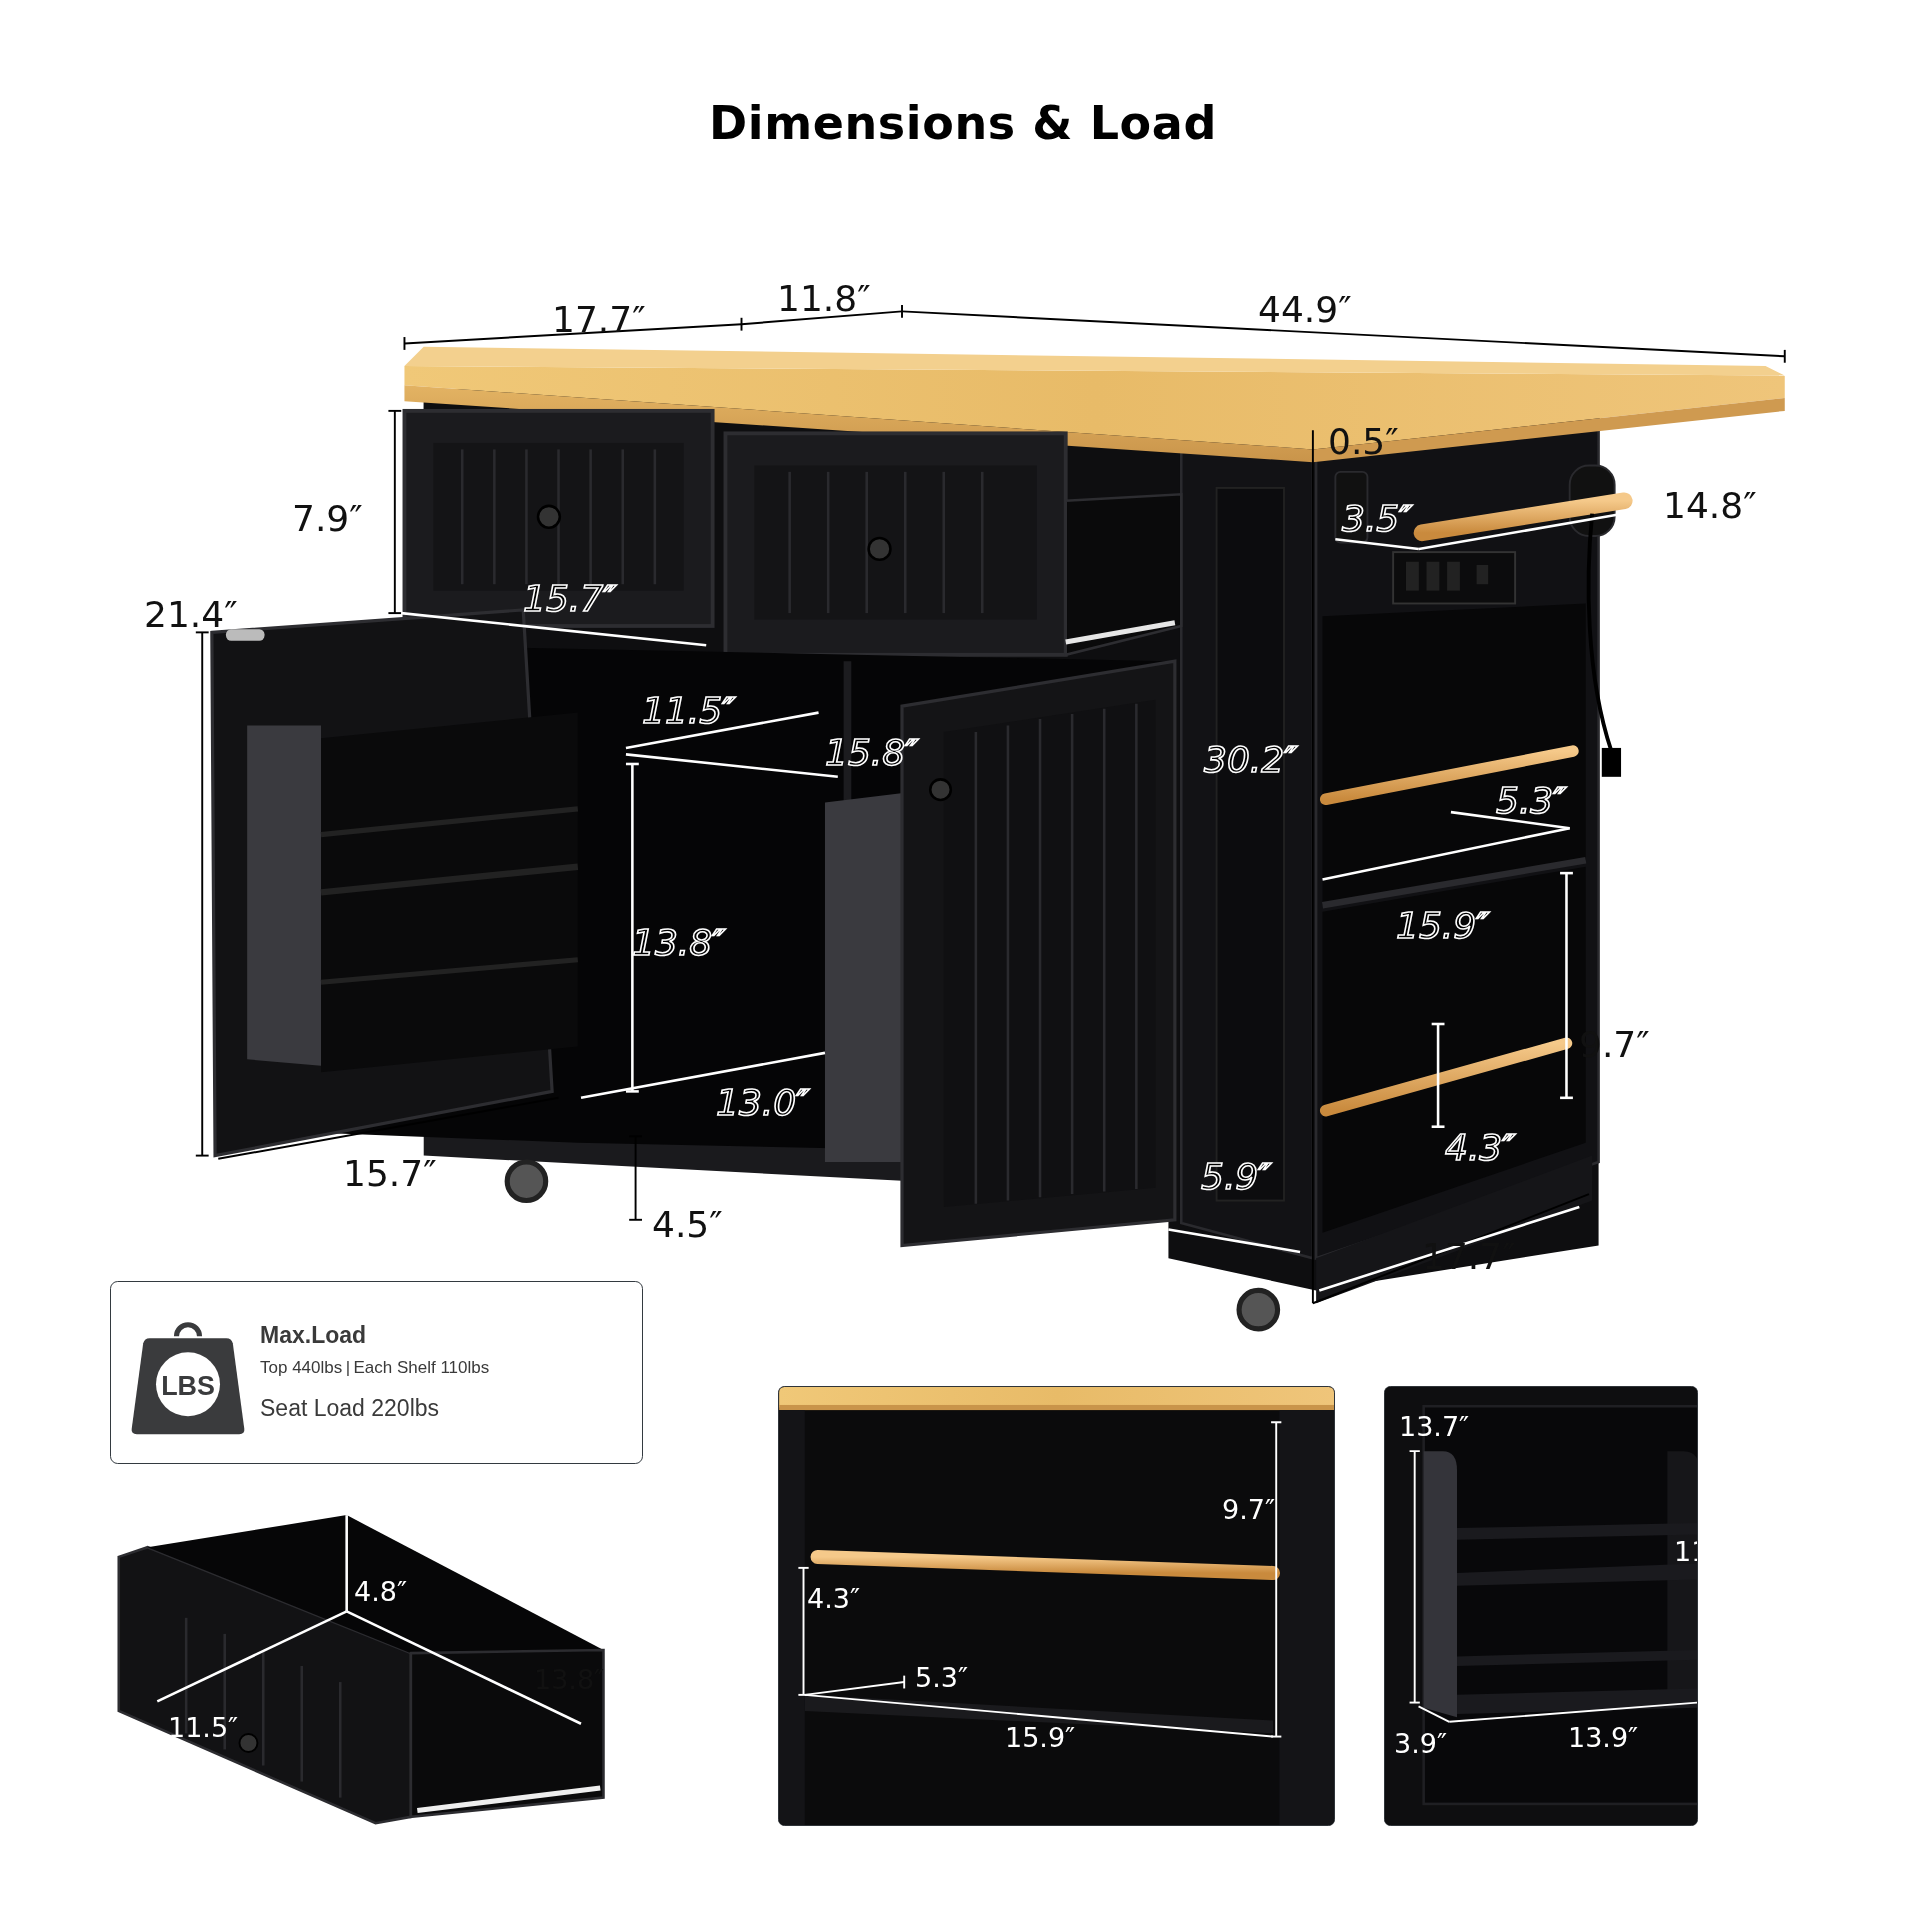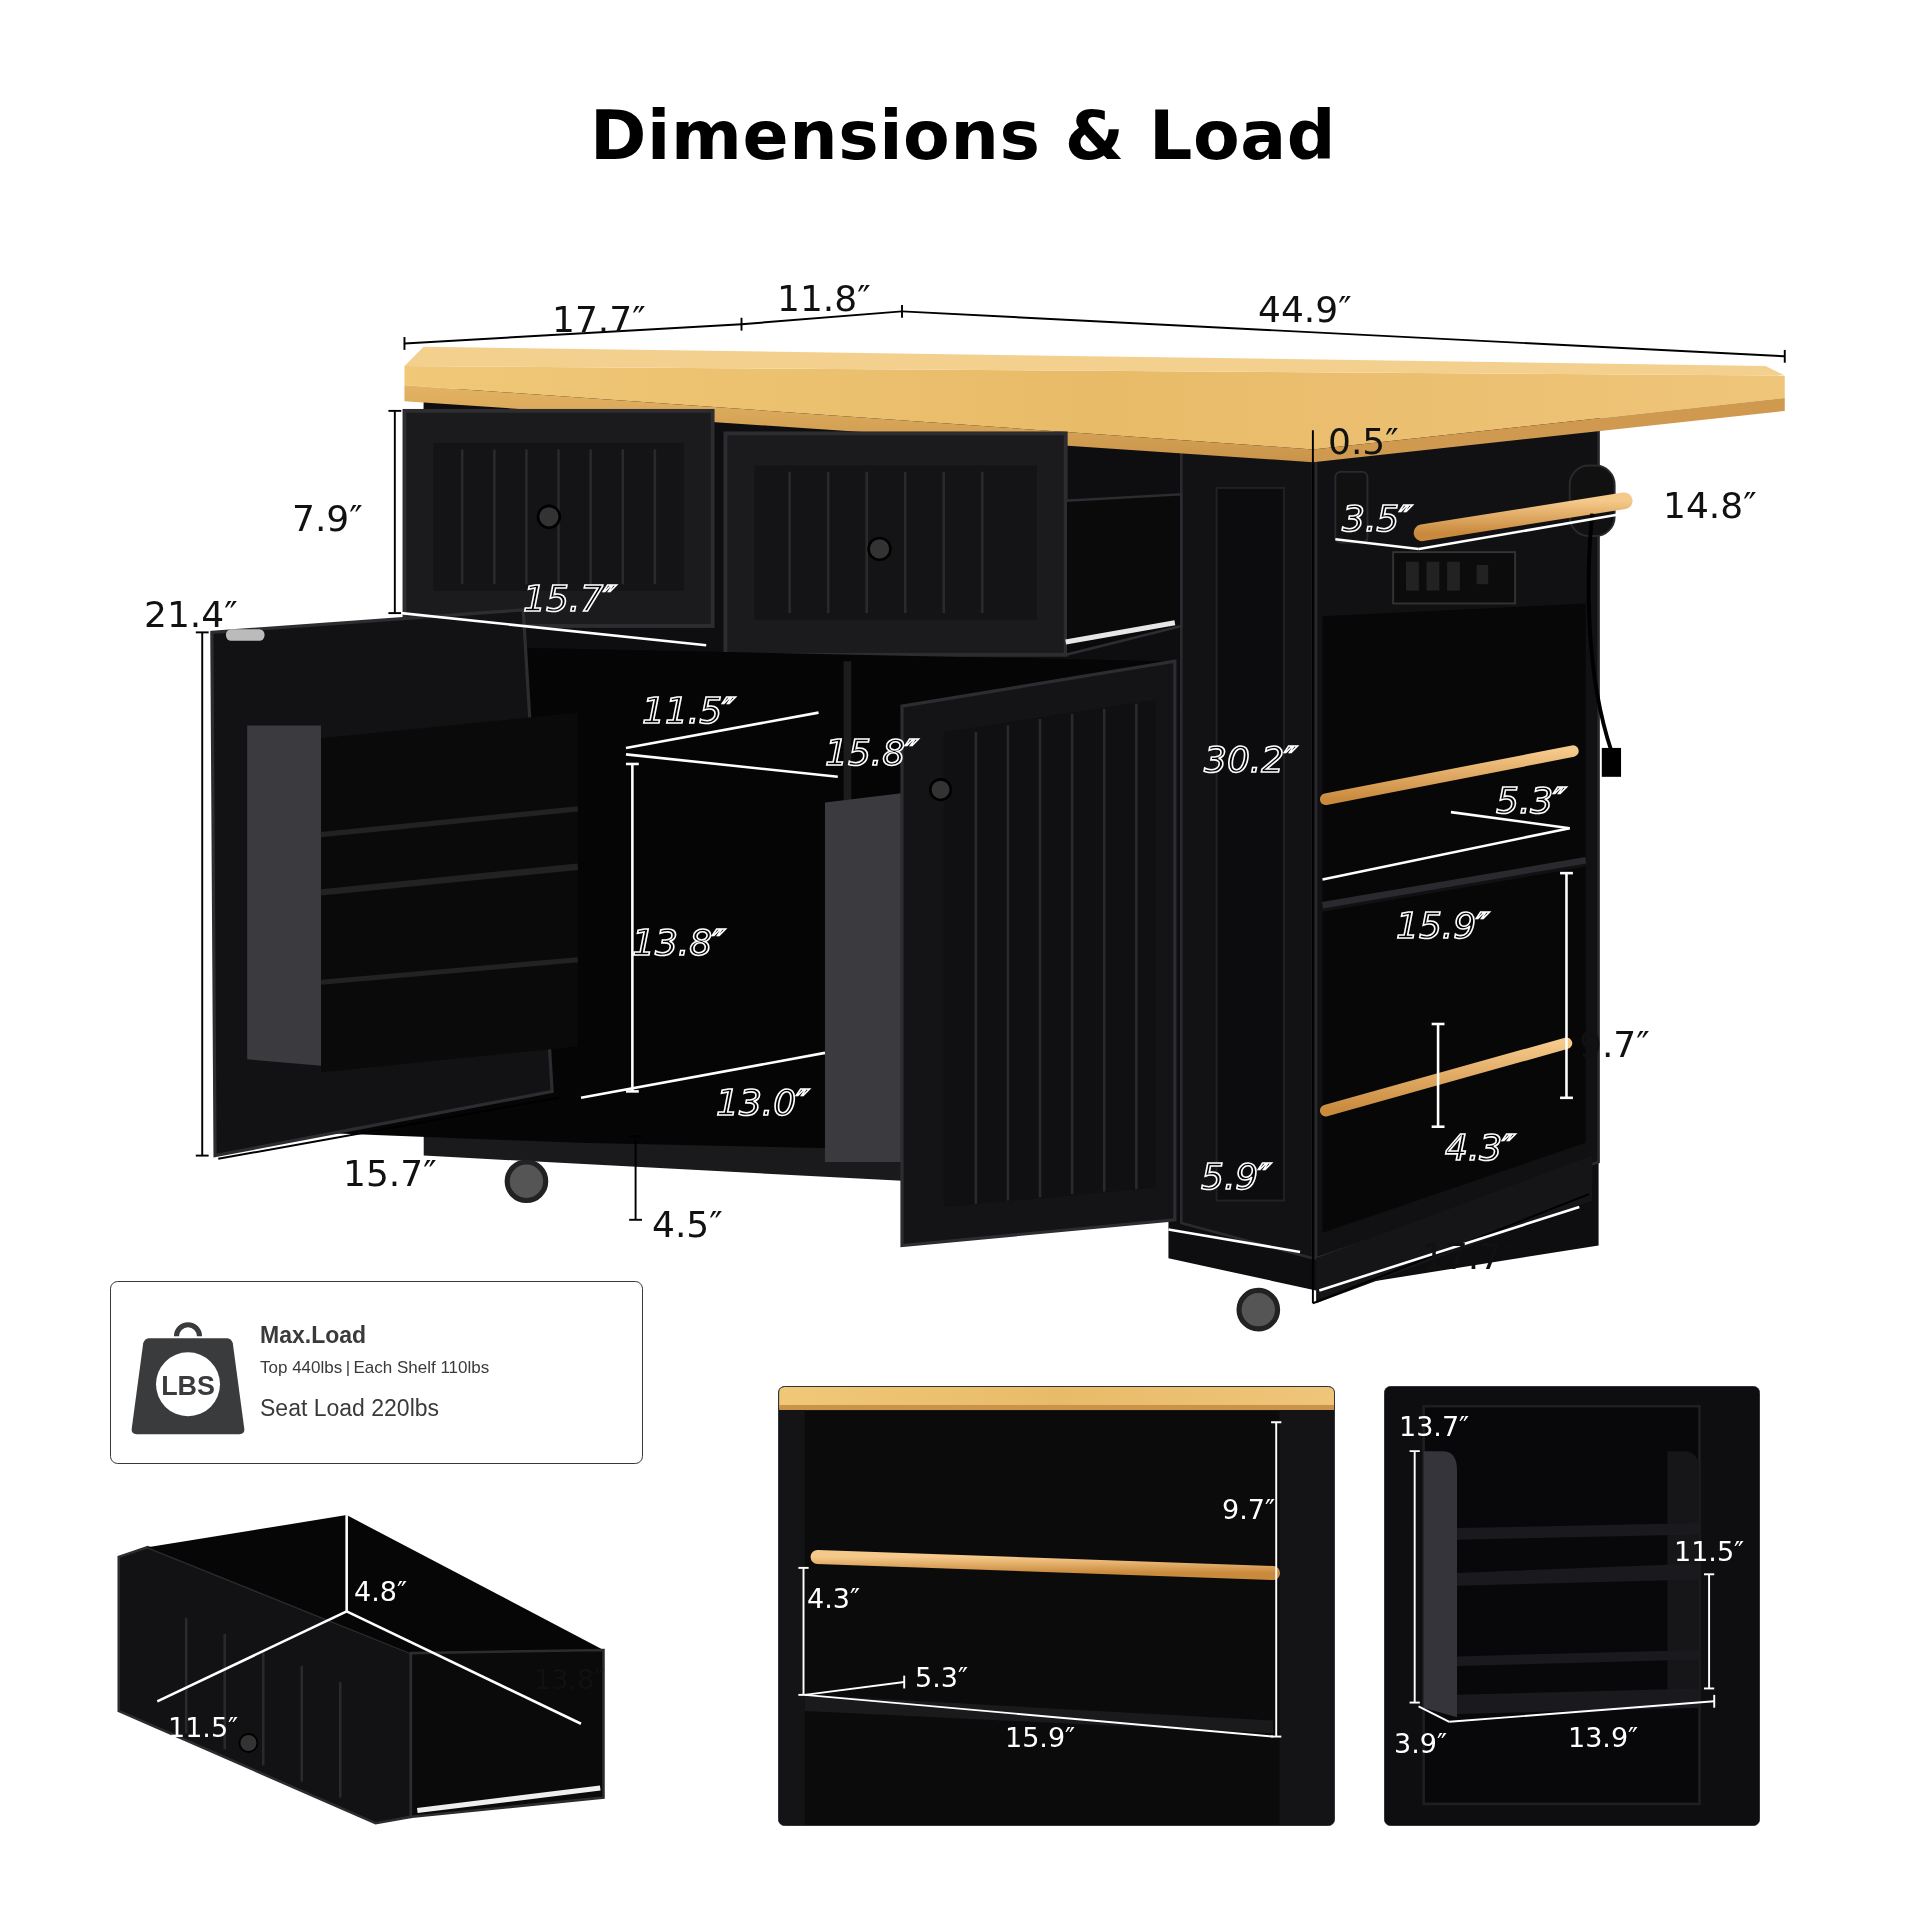--- a/index.html
+++ b/index.html
@@ -5,7 +5,7 @@
   html,body{margin:0;padding:0;background:#fff;}
   body{width:1926px;height:1926px;position:relative;overflow:hidden;font-family:"DejaVu Sans","Liberation Sans",sans-serif;}
   .abs{position:absolute;}
-  .title{left:0;width:1926px;top:96px;text-align:center;font-size:68px;font-weight:bold;color:#000;letter-spacing:0.6px;}
+  .title{left:0;width:1926px;top:96px;text-align:center;font-size:46px;font-weight:bold;color:#000;letter-spacing:0.6px;}
   .dim{position:absolute;font-family:"DejaVu Sans",sans-serif;font-size:36px;color:#111;white-space:nowrap;line-height:1;}
   .dim.ol2{color:#000;font-style:italic;-webkit-text-stroke:1.6px #fff;}
   .dim.white{color:#fff;font-size:27px;}

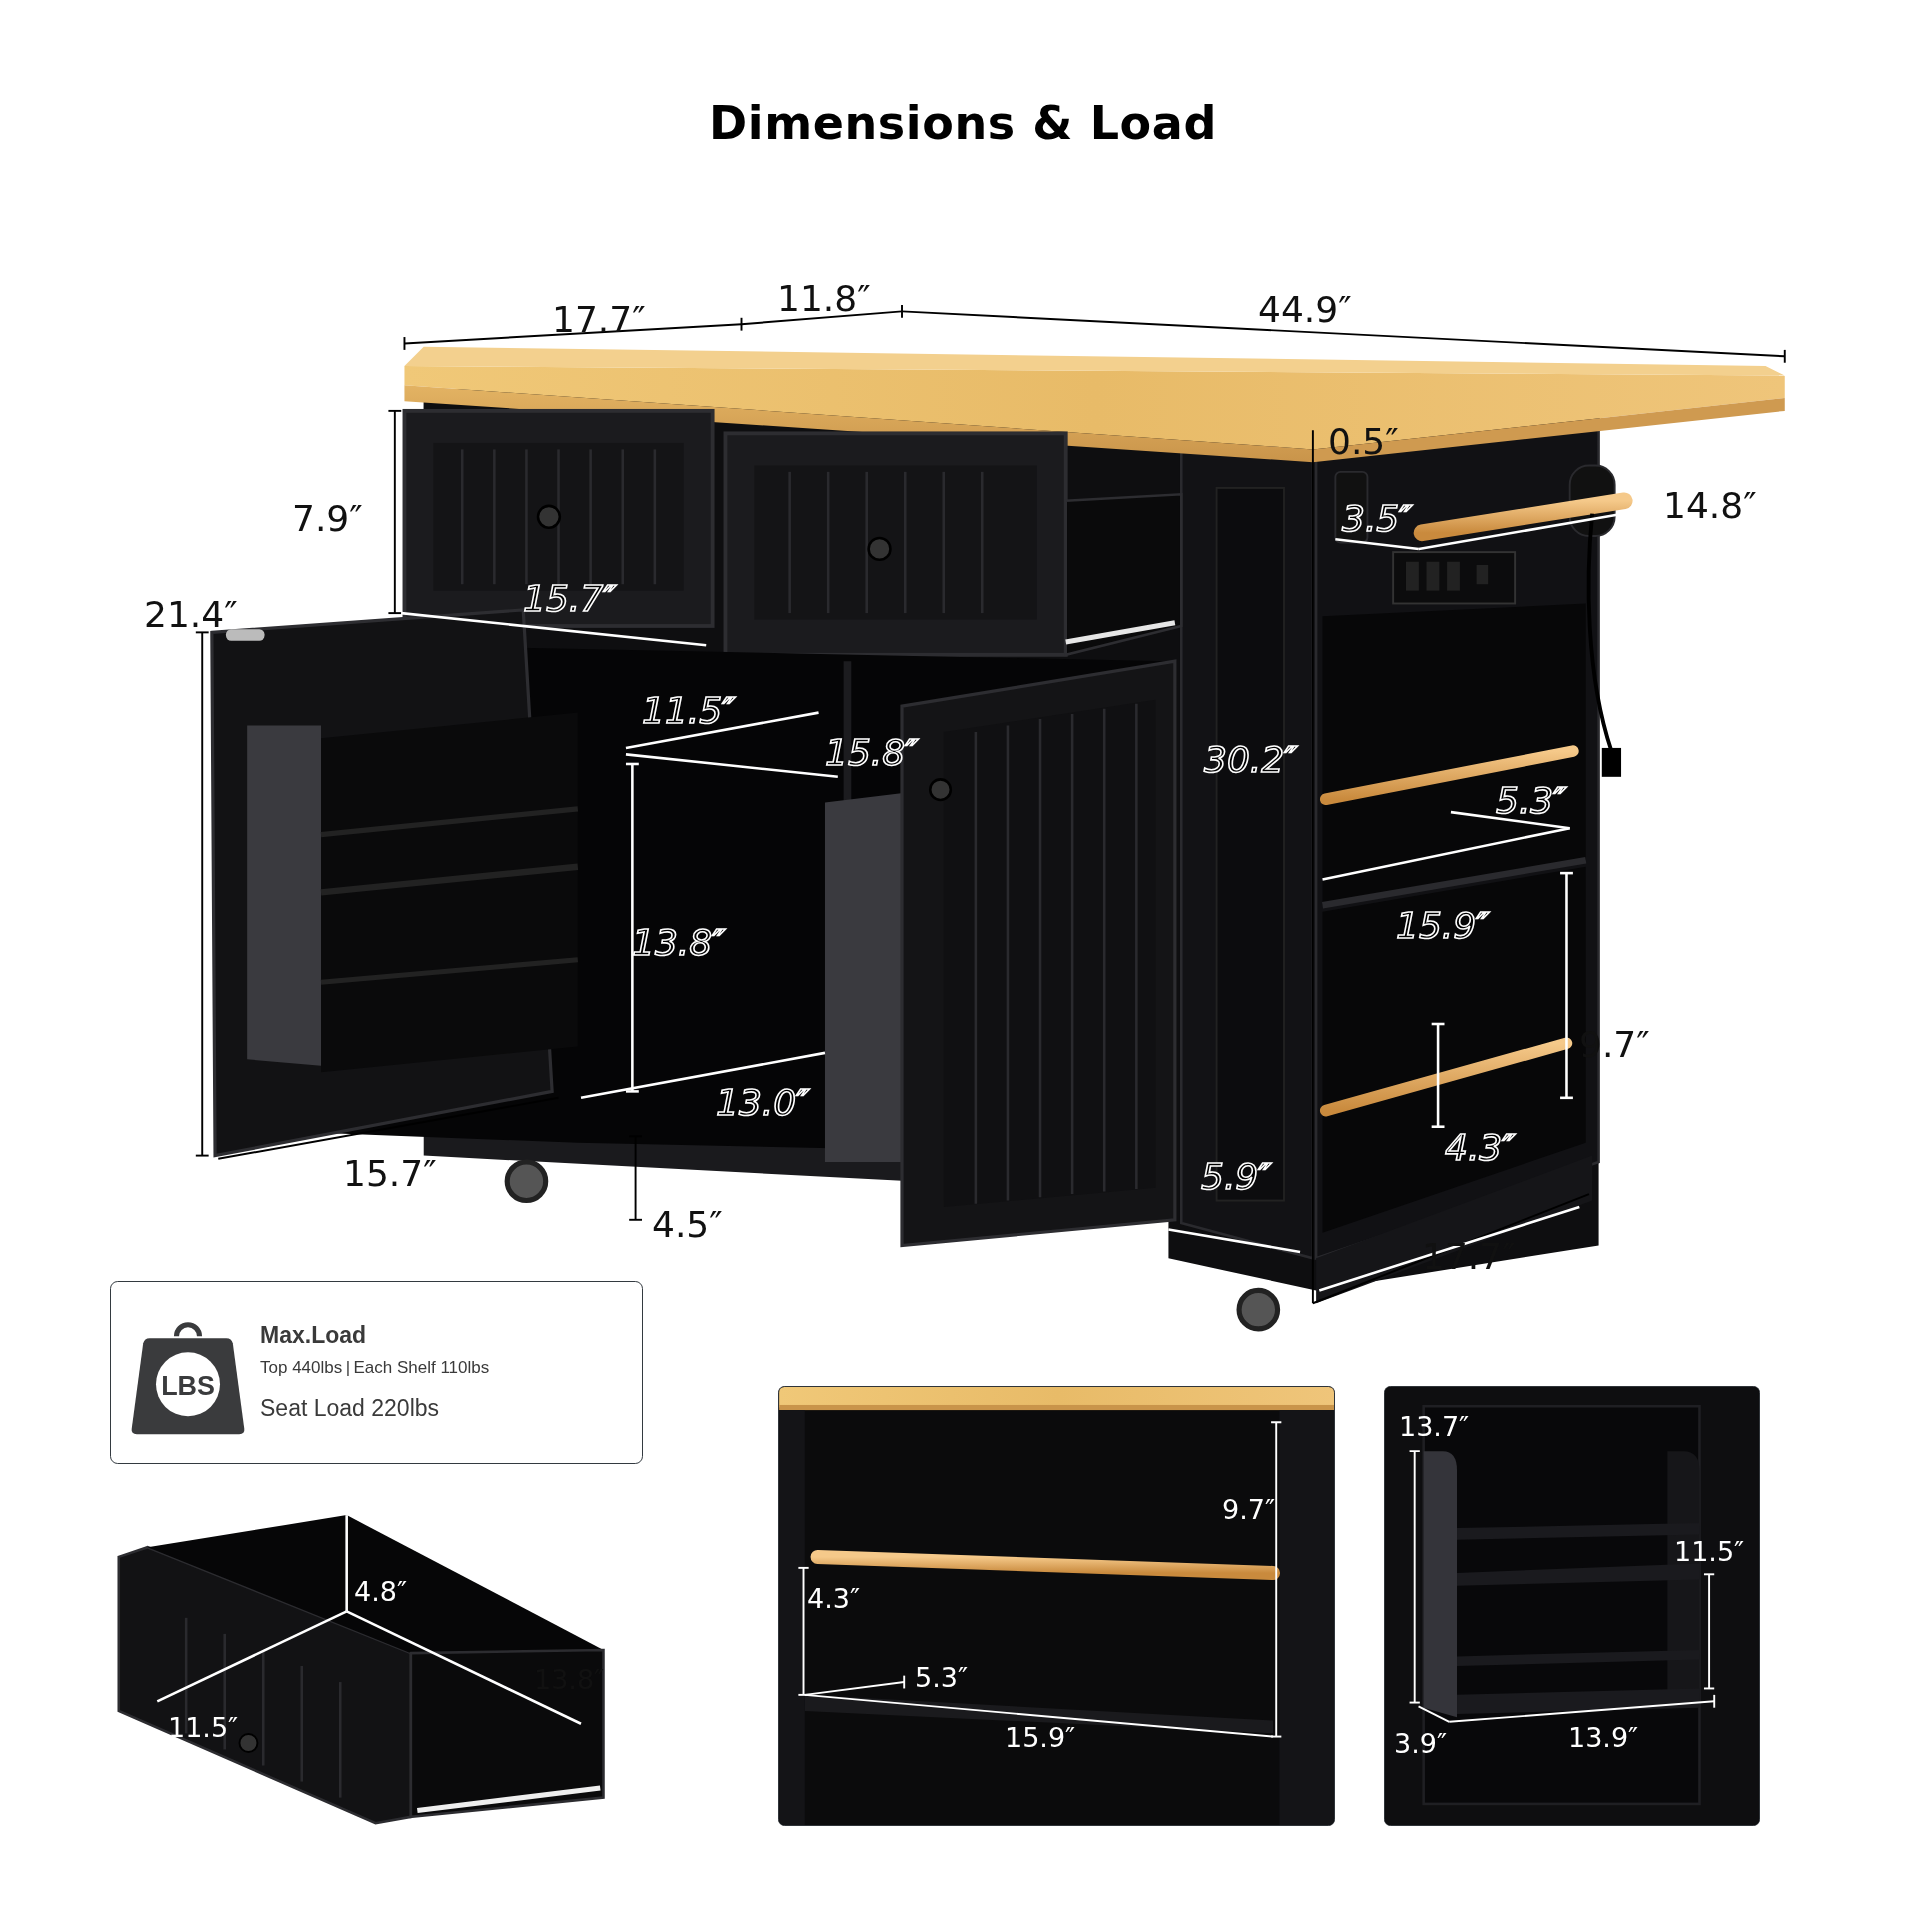--- a/index.html
+++ b/index.html
@@ -264,7 +264,7 @@
   <div class="dim white" style="left:226px;top:337px;">15.9″</div>
 </div>
 
-<div class="panel" style="left:1384px;top:1386px;width:376px;height:440px;">
+<div class="panel" style="left:1384px;top:1386px;width:314px;height:440px;">
   <svg width="382" height="440" viewBox="0 0 595 686">
     <rect x="0" y="0" width="595" height="686" fill="#0e0e10"></rect>
     <rect x="60" y="30" width="430" height="620" fill="#08080a" stroke="#1f1f23" stroke-width="4"></rect>

